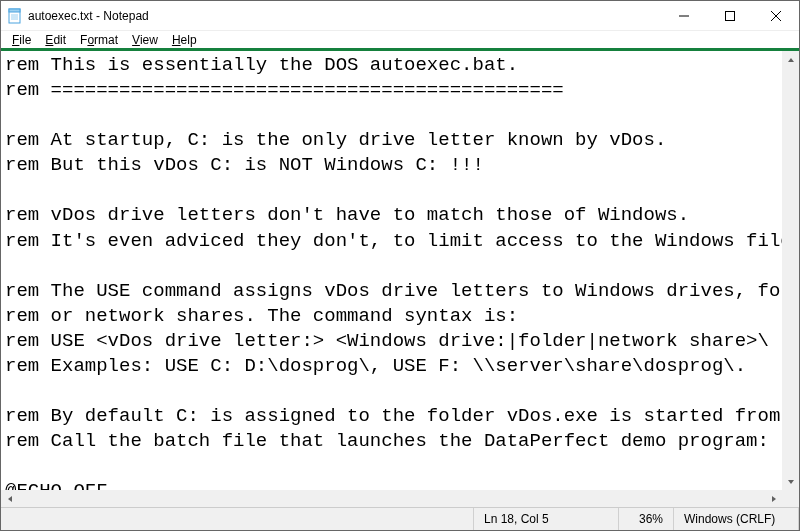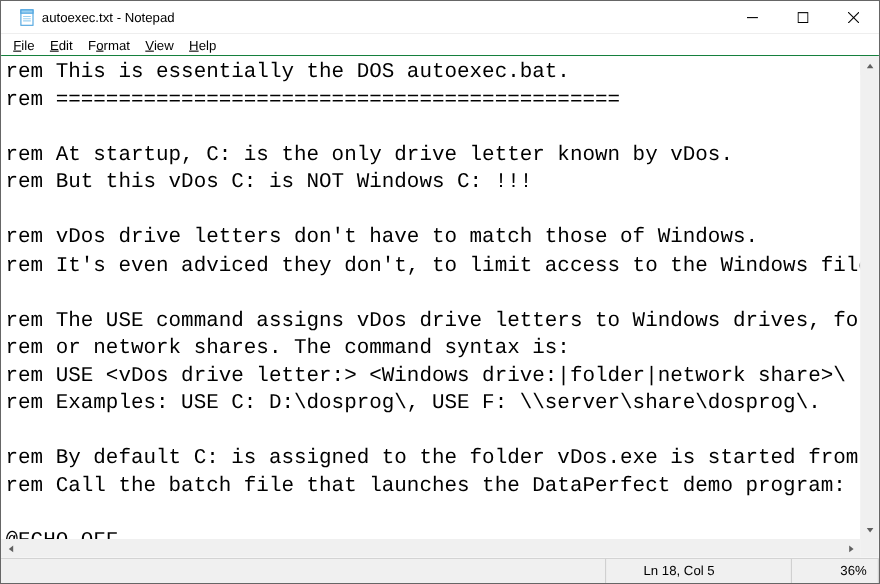--- a/index.html
+++ b/index.html
@@ -21,7 +21,7 @@
       background: #fff;
       display: flex;
       align-items: center;
-      padding-left: 16px;
+      padding-left: 6px;
       border-bottom: 1px solid #eee;
     }
     .titlebar .icon {

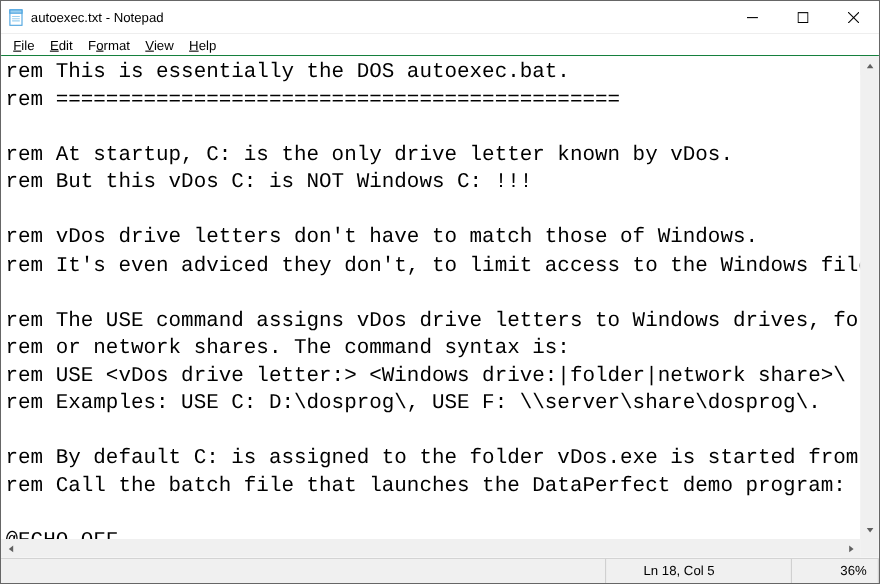--- a/index.html
+++ b/index.html
@@ -59,7 +59,7 @@
       align-items: center;
       padding: 0 4px;
       background: #fff;
-      border-bottom: 1px solid #15803d;
+      border-bottom: 3px solid #15803d;
     }
     .menubar .menuitem {
       padding: 2px 7px;

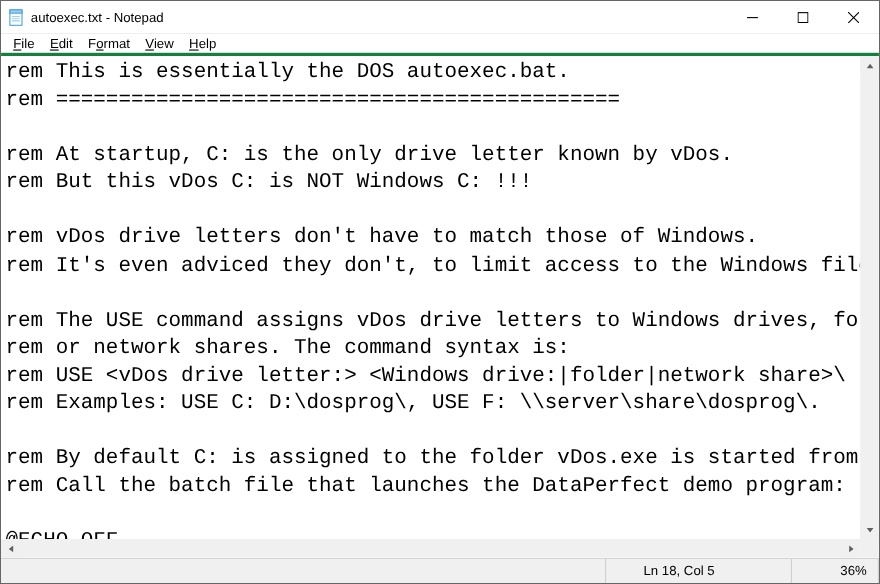--- a/index.html
+++ b/index.html
@@ -129,7 +129,6 @@
       background: #f0f0f0;
       font-size: 12px;
       align-items: stretch;
-      gap: 24px;
     }
     .statusbar .cell {
       border-right: 1px solid #d0d0d0;

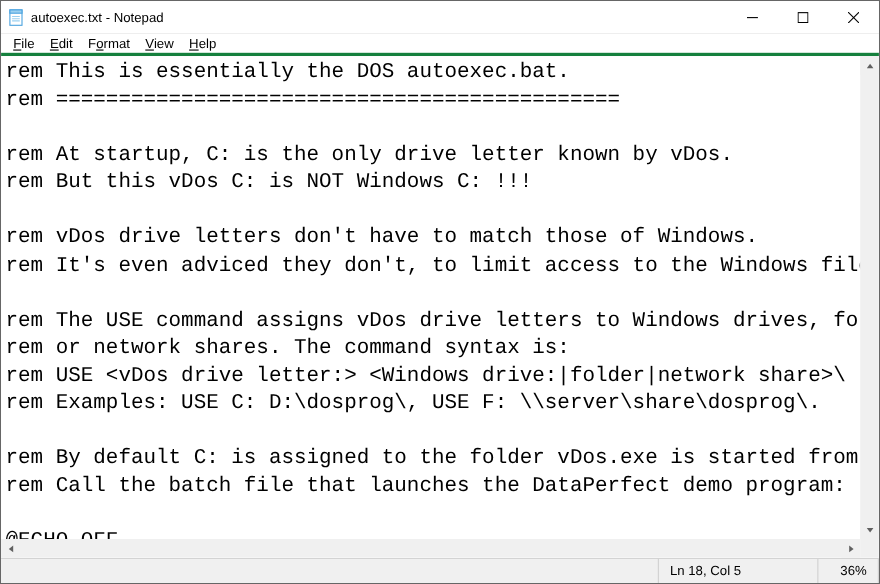--- a/index.html
+++ b/index.html
@@ -241,6 +241,7 @@
   <div class="spacer"></div>
   <div class="cell pos">Ln 18, Col 5</div>
   <div class="cell zoom">36%</div>
+  <div class="cell eol">Windows (CRLF)</div>
 </div>
 
 </body></html>

